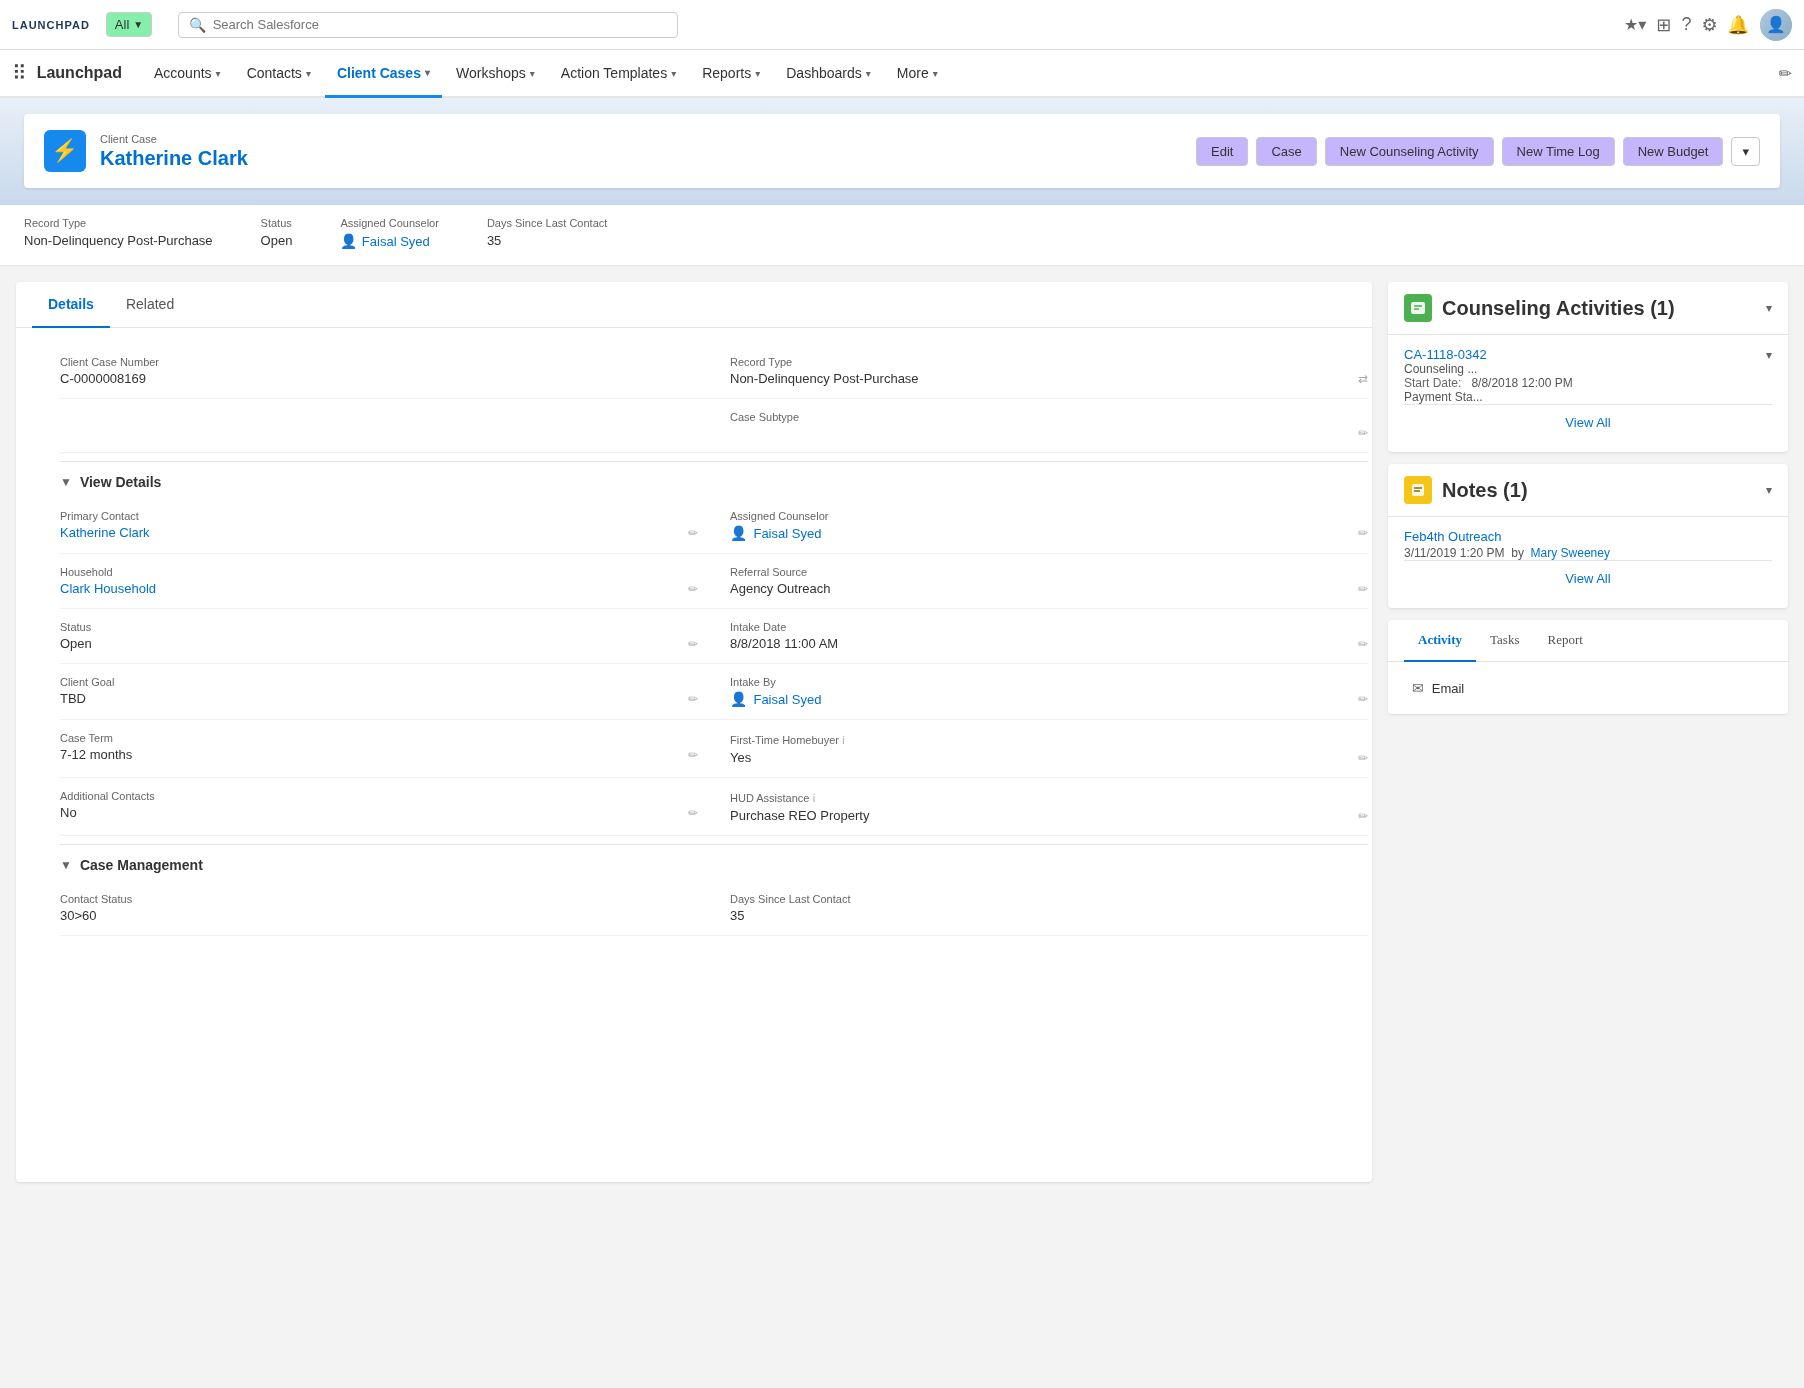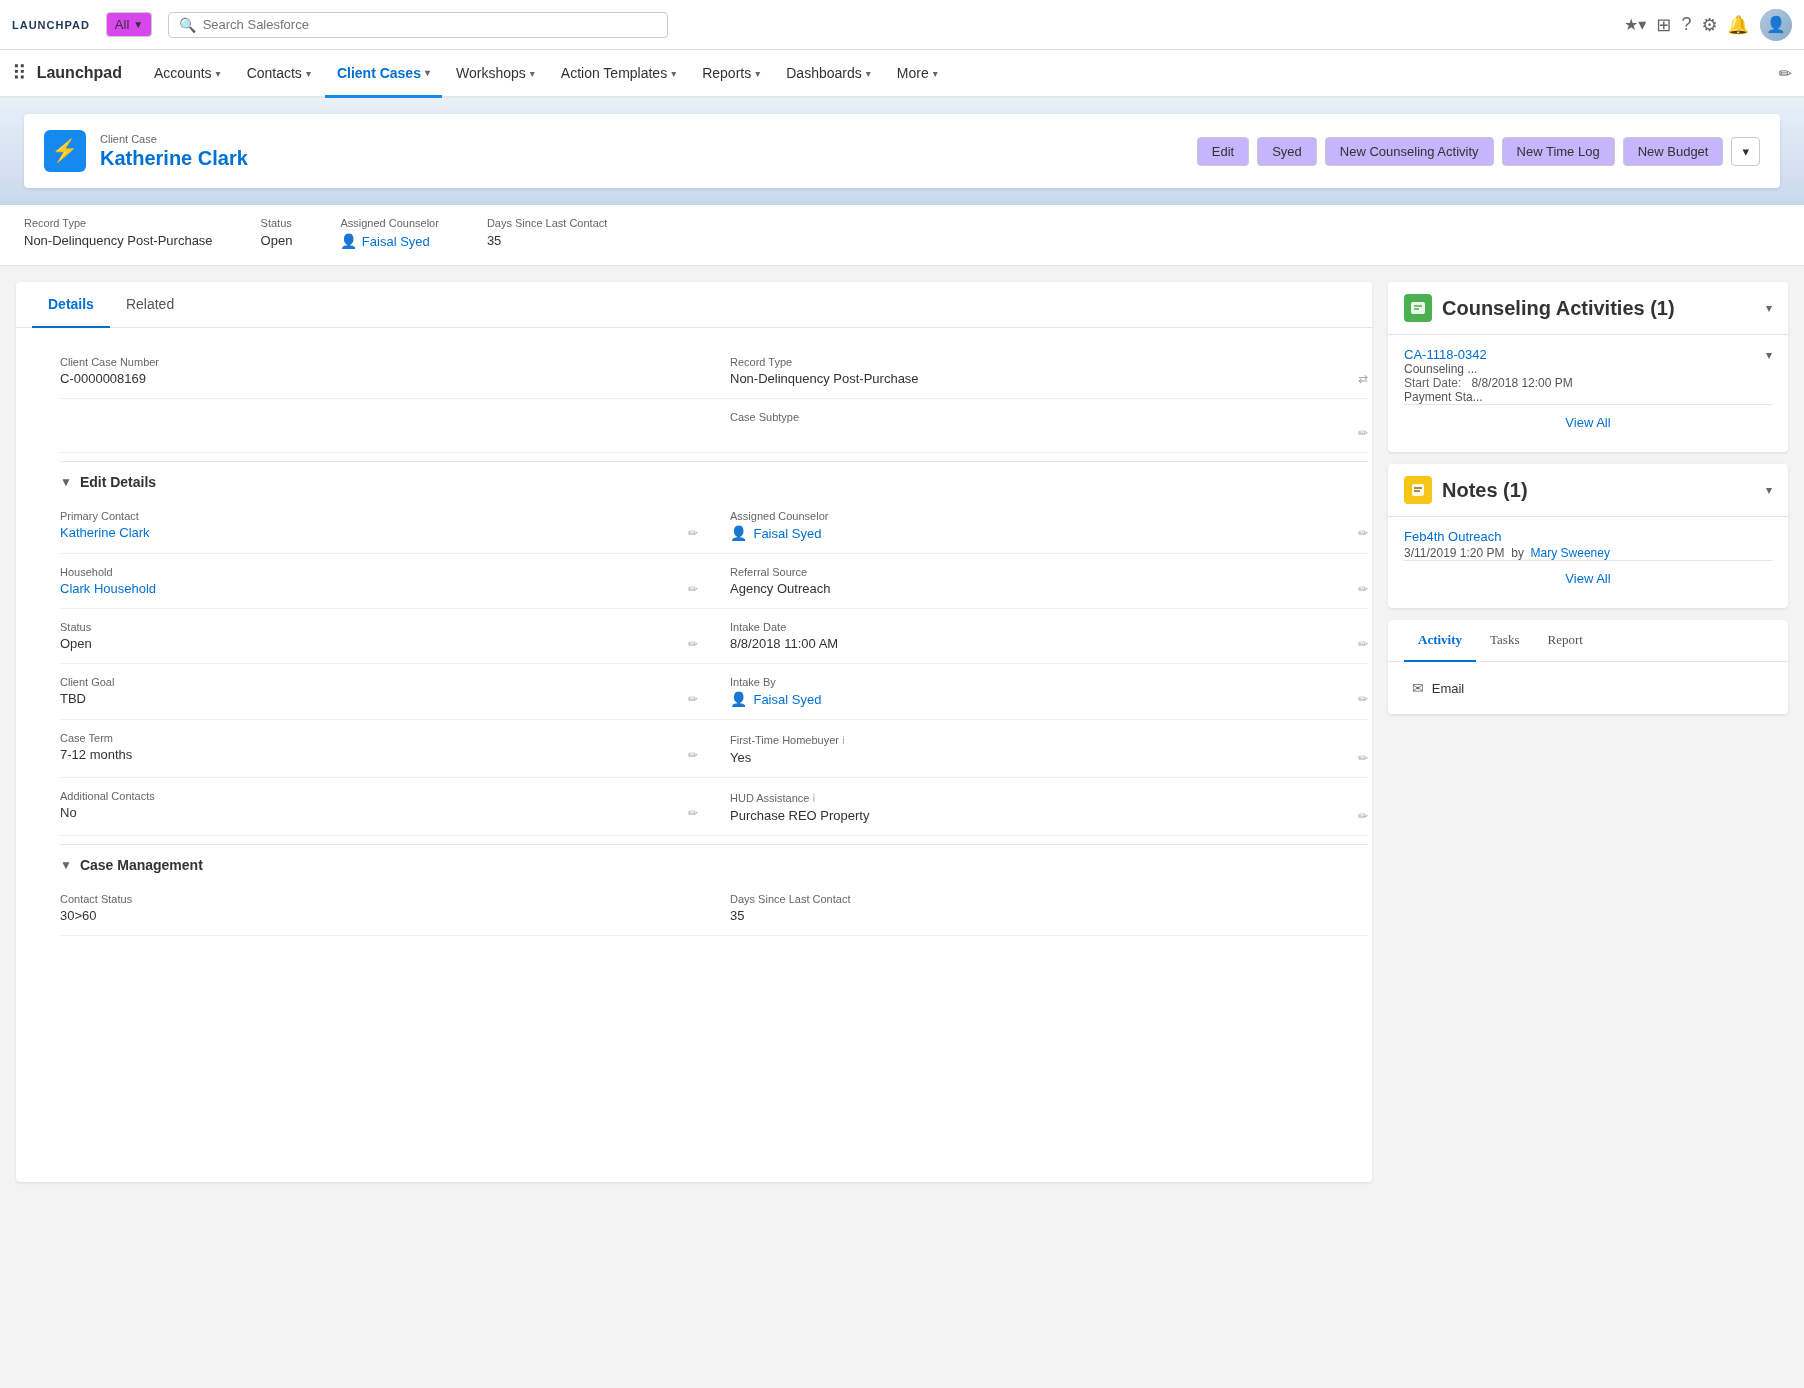--- a/index.html
+++ b/index.html
@@ -11,7 +11,7 @@
     .search-area { display: flex; align-items: center; border: 1px solid #ccc; border-radius: 4px; padding: 4px 10px; flex: 1; max-width: 500px; background: #fff; }
     .search-area input { border: none; outline: none; font-size: 13px; color: #555; width: 100%; }
     .search-icon-wrap { color: #888; margin-right: 6px; font-size: 14px; }
-    .all-dropdown { display: flex; align-items: center; border: 1px solid #ccc; border-radius: 4px; padding: 4px 8px; font-size: 13px; cursor: pointer; background: #d946ef; margin-right: 8px; }
+    .all-dropdown { display: flex; align-items: center; border: 1px solid #ccc; border-radius: 4px; padding: 4px 8px; font-size: 13px; cursor: pointer; background: #86efac; margin-right: 18px; }
     .top-right-icons { display: flex; align-items: center; gap: 10px; margin-left: auto; color: #666; font-size: 18px; }
     .top-right-icons span { cursor: pointer; display: flex; align-items: center; }
     .avatar { width: 32px; height: 32px; border-radius: 50%; background: #a8c0d6; display: flex; align-items: center; justify-content: center; font-size: 13px; color: #fff; cursor: pointer; overflow: hidden; }

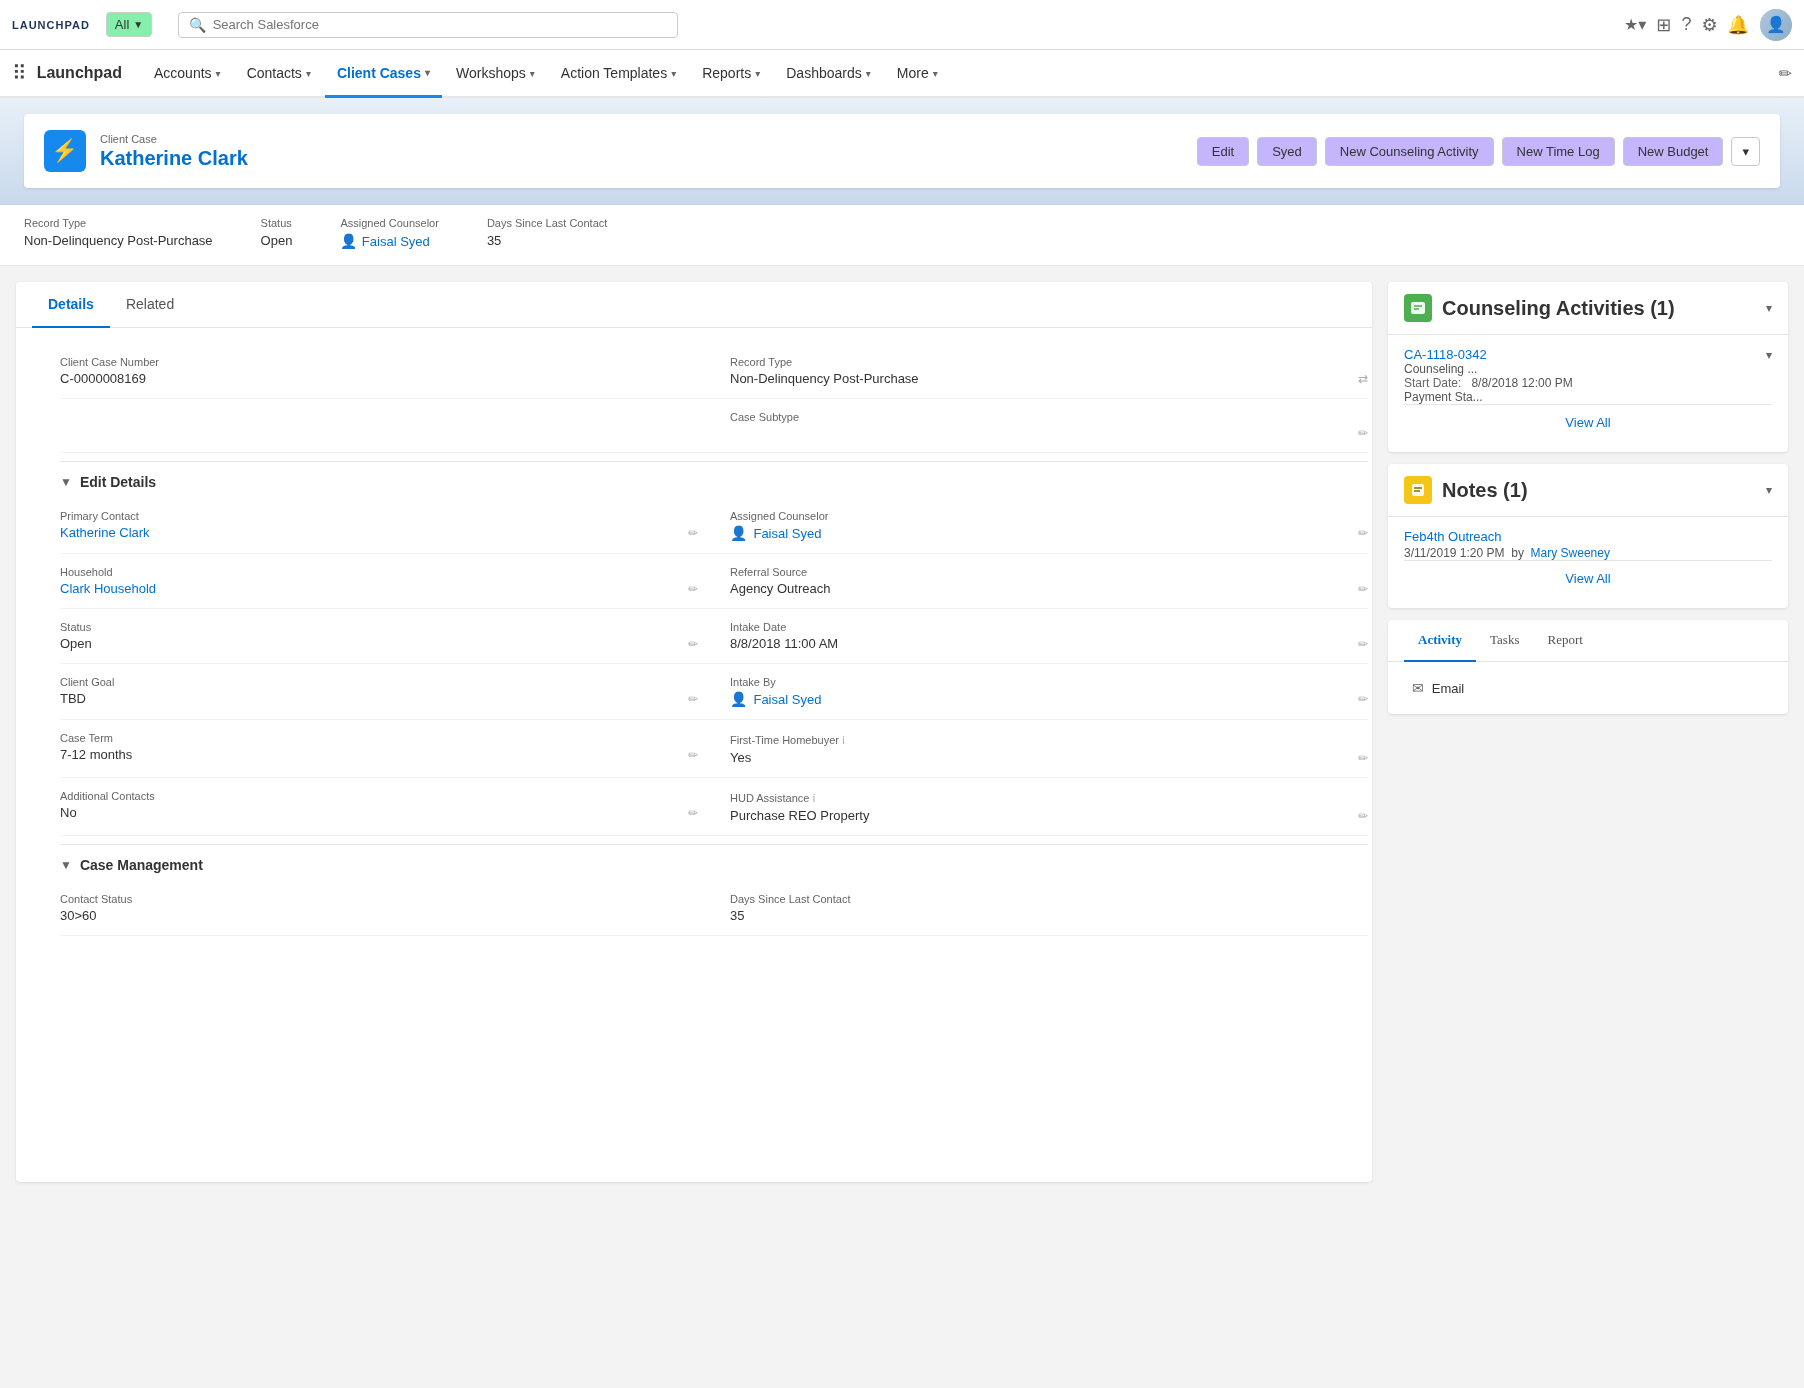--- a/index.html
+++ b/index.html
@@ -170,7 +170,7 @@
     </div>
     <div class="record-actions">
       <button class="btn">Edit</button>
-      <button class="btn">Syed</button>
+      <button class="btn">Case</button>
       <button class="btn">New Counseling Activity</button>
       <button class="btn">New Time Log</button>
       <button class="btn">New Budget</button>

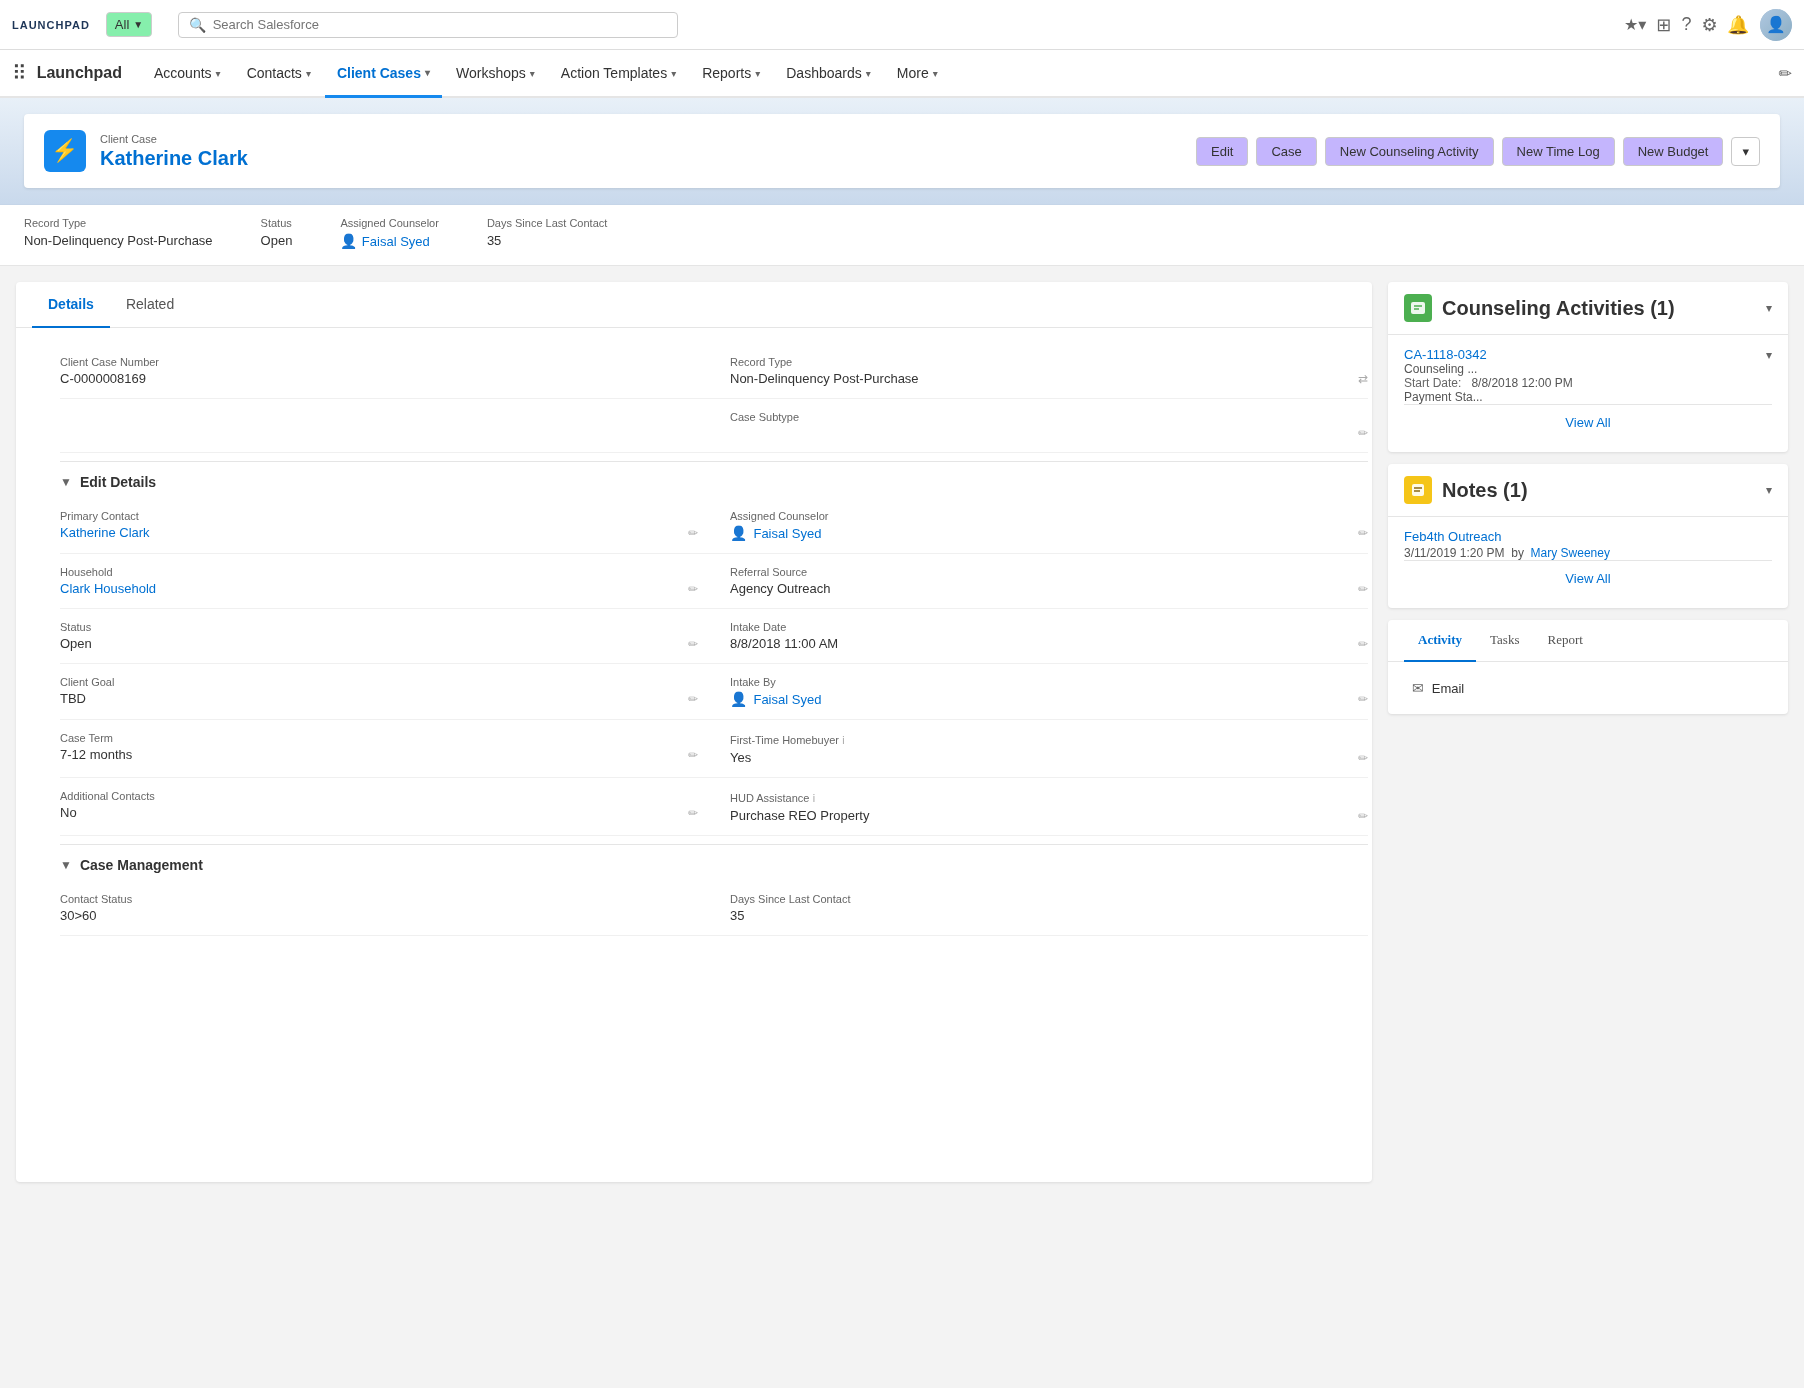--- a/index.html
+++ b/index.html
@@ -237,7 +237,7 @@
 
       <div class="section-header">
         <span class="section-toggle">▼</span>
-        <span>Edit Details</span>
+        <span>View Details</span>
       </div>
 
       <div class="field-row">

